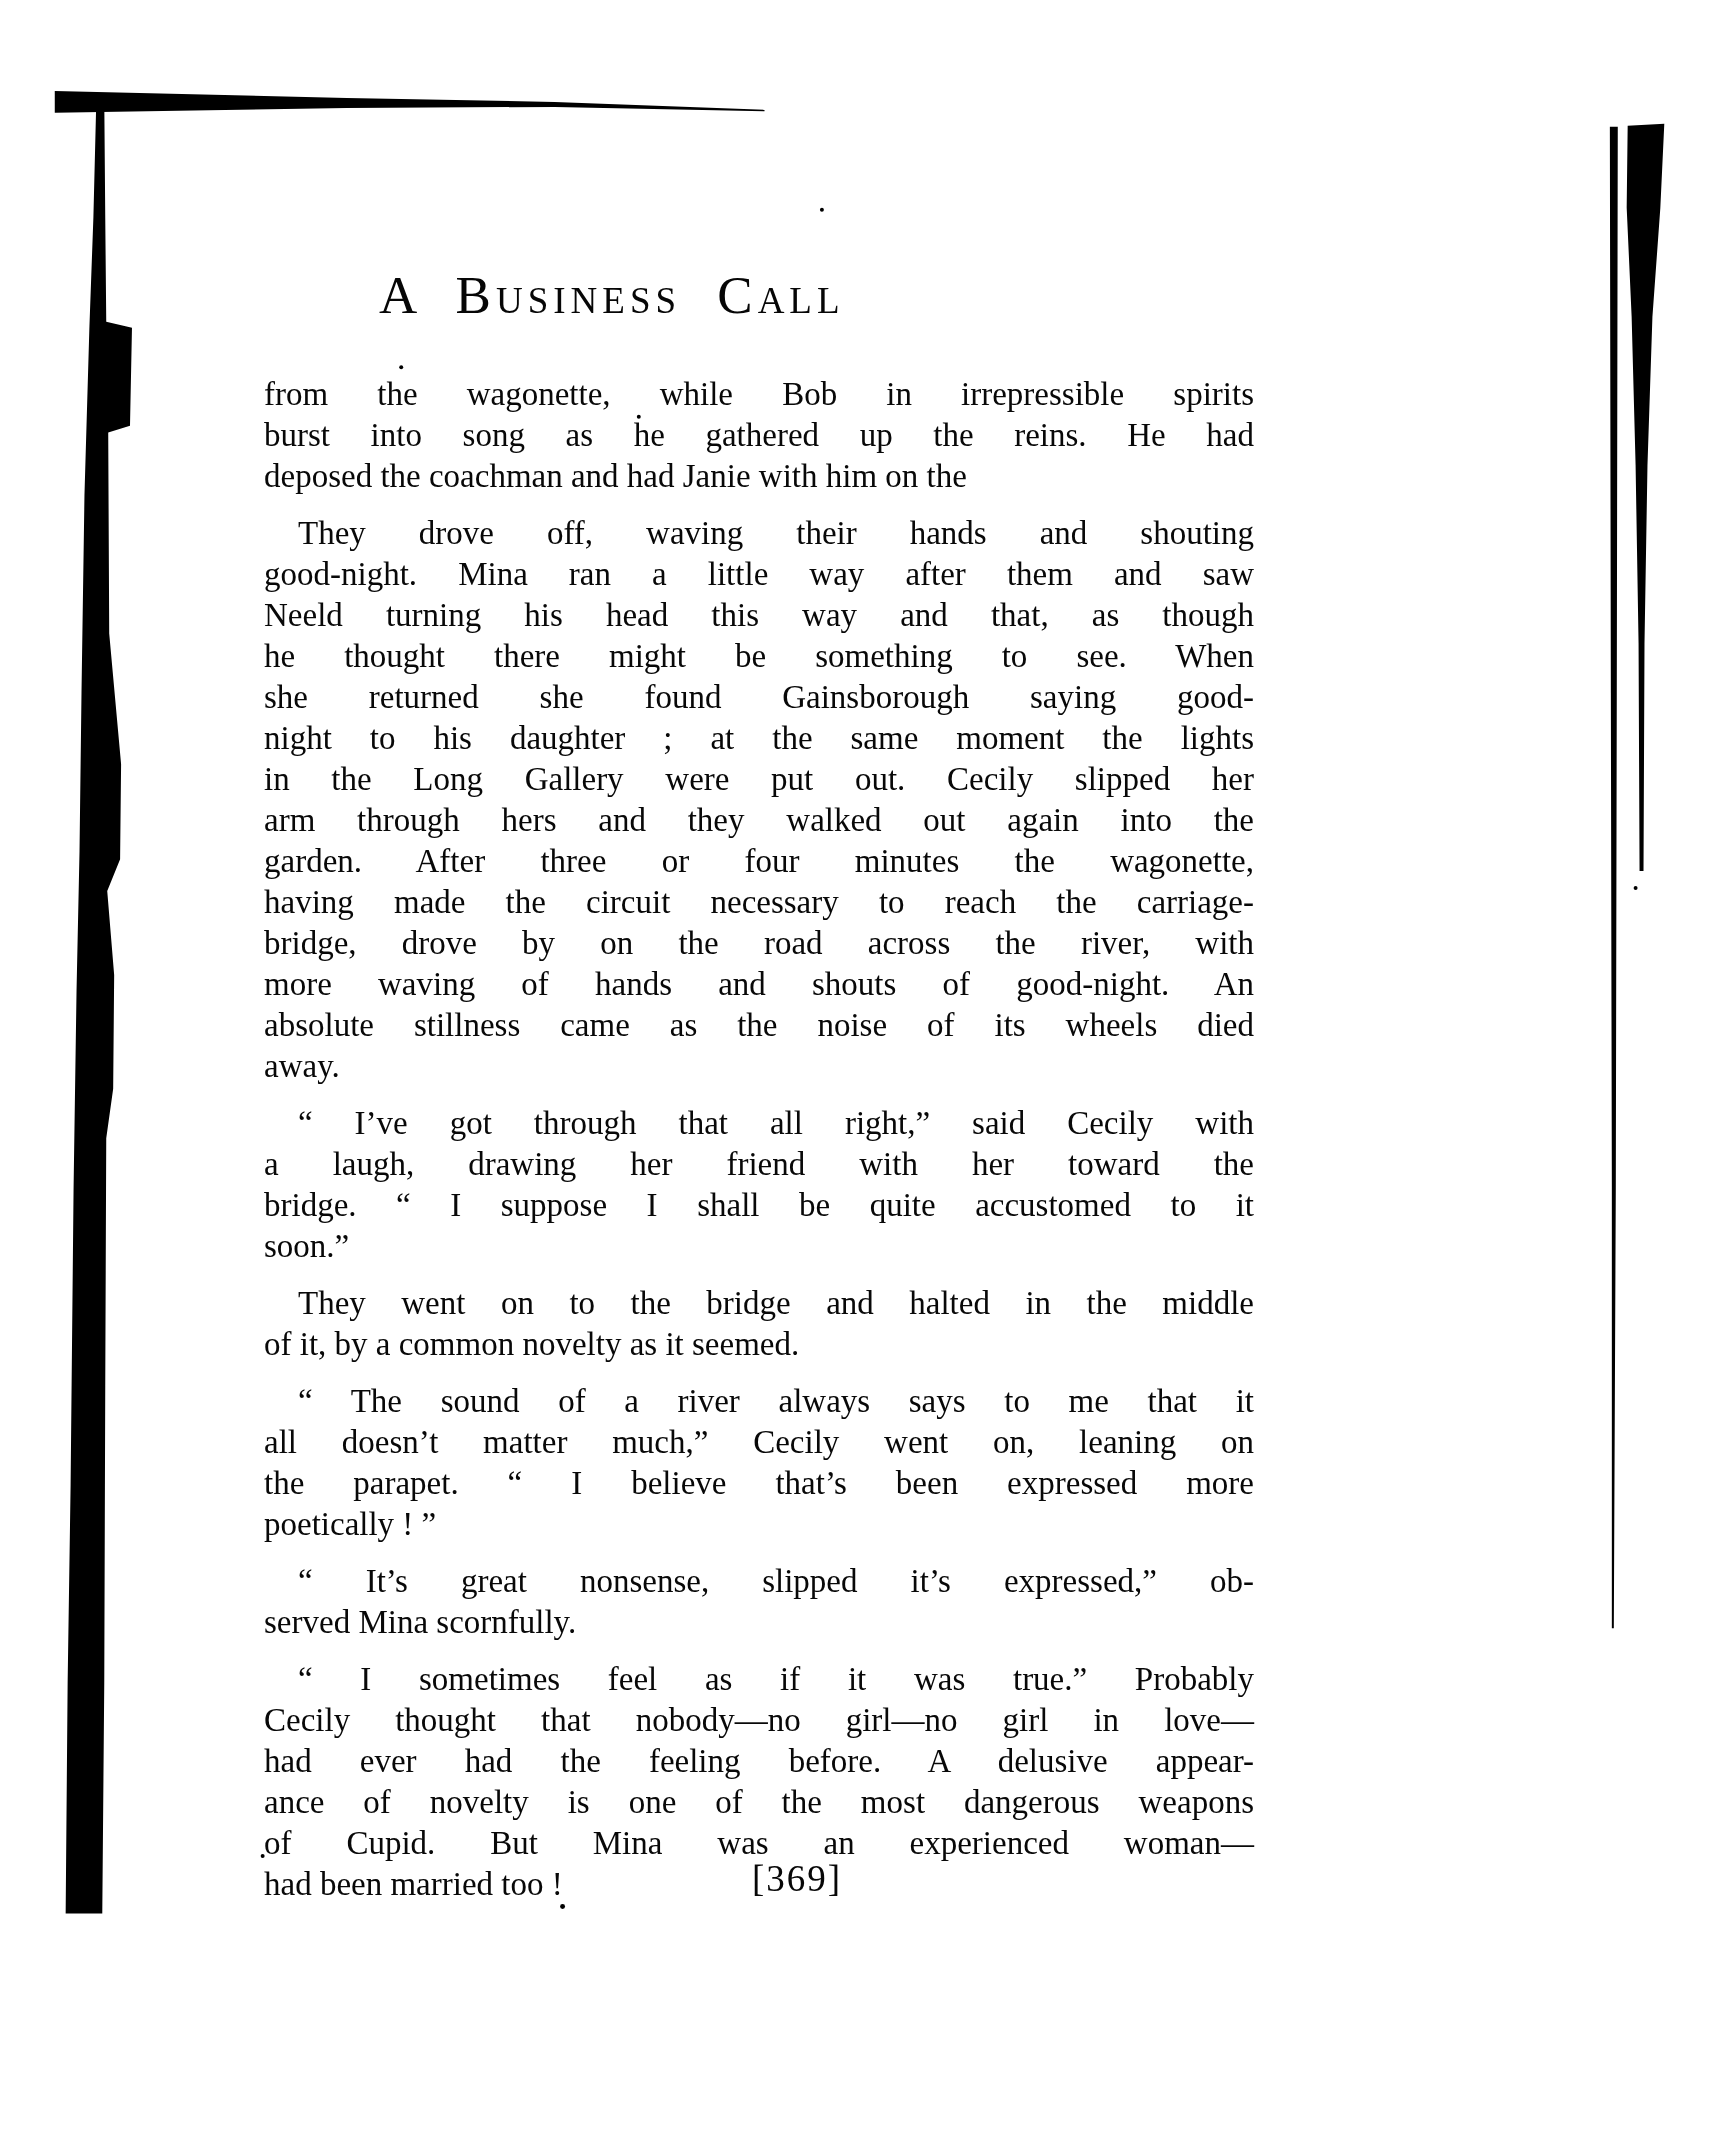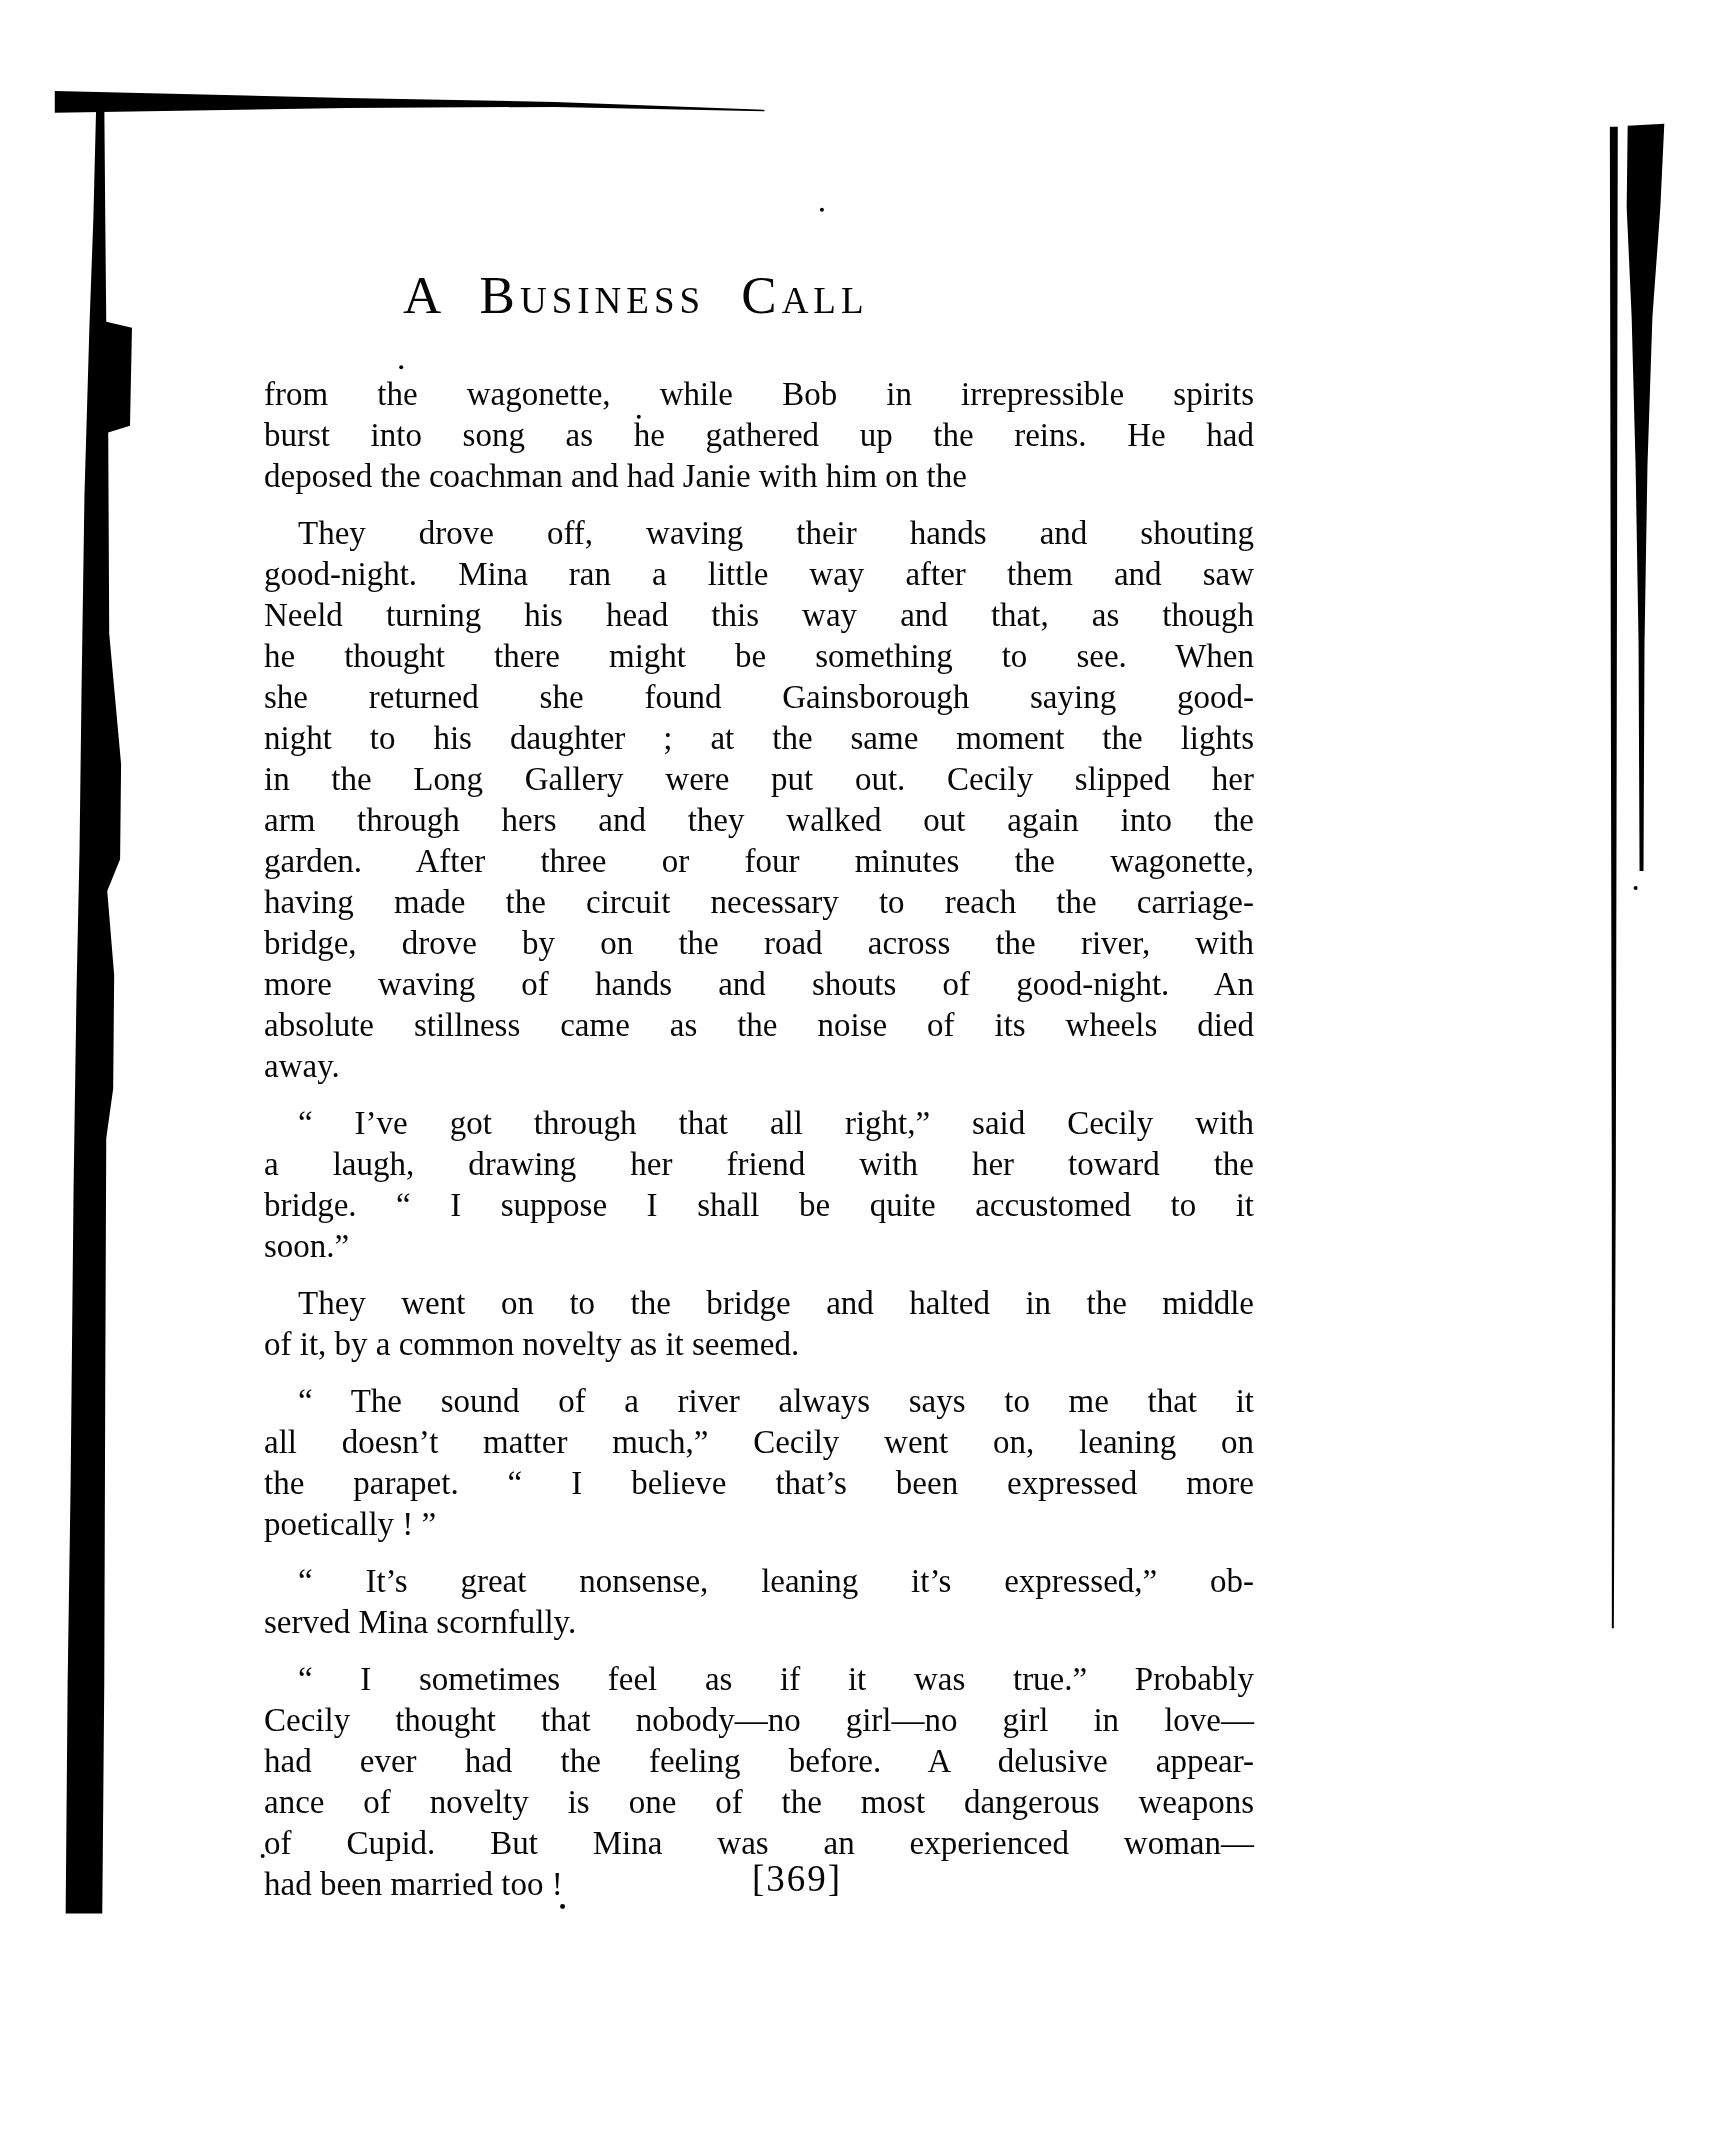--- a/index.html
+++ b/index.html
@@ -20,7 +20,6 @@
     word-spacing:18px;
     white-space:nowrap;
     color:#060606;
-    margin-left:24px;
   }
   .textblock{
     position:absolute;left:248px;top:358px;width:1022px;

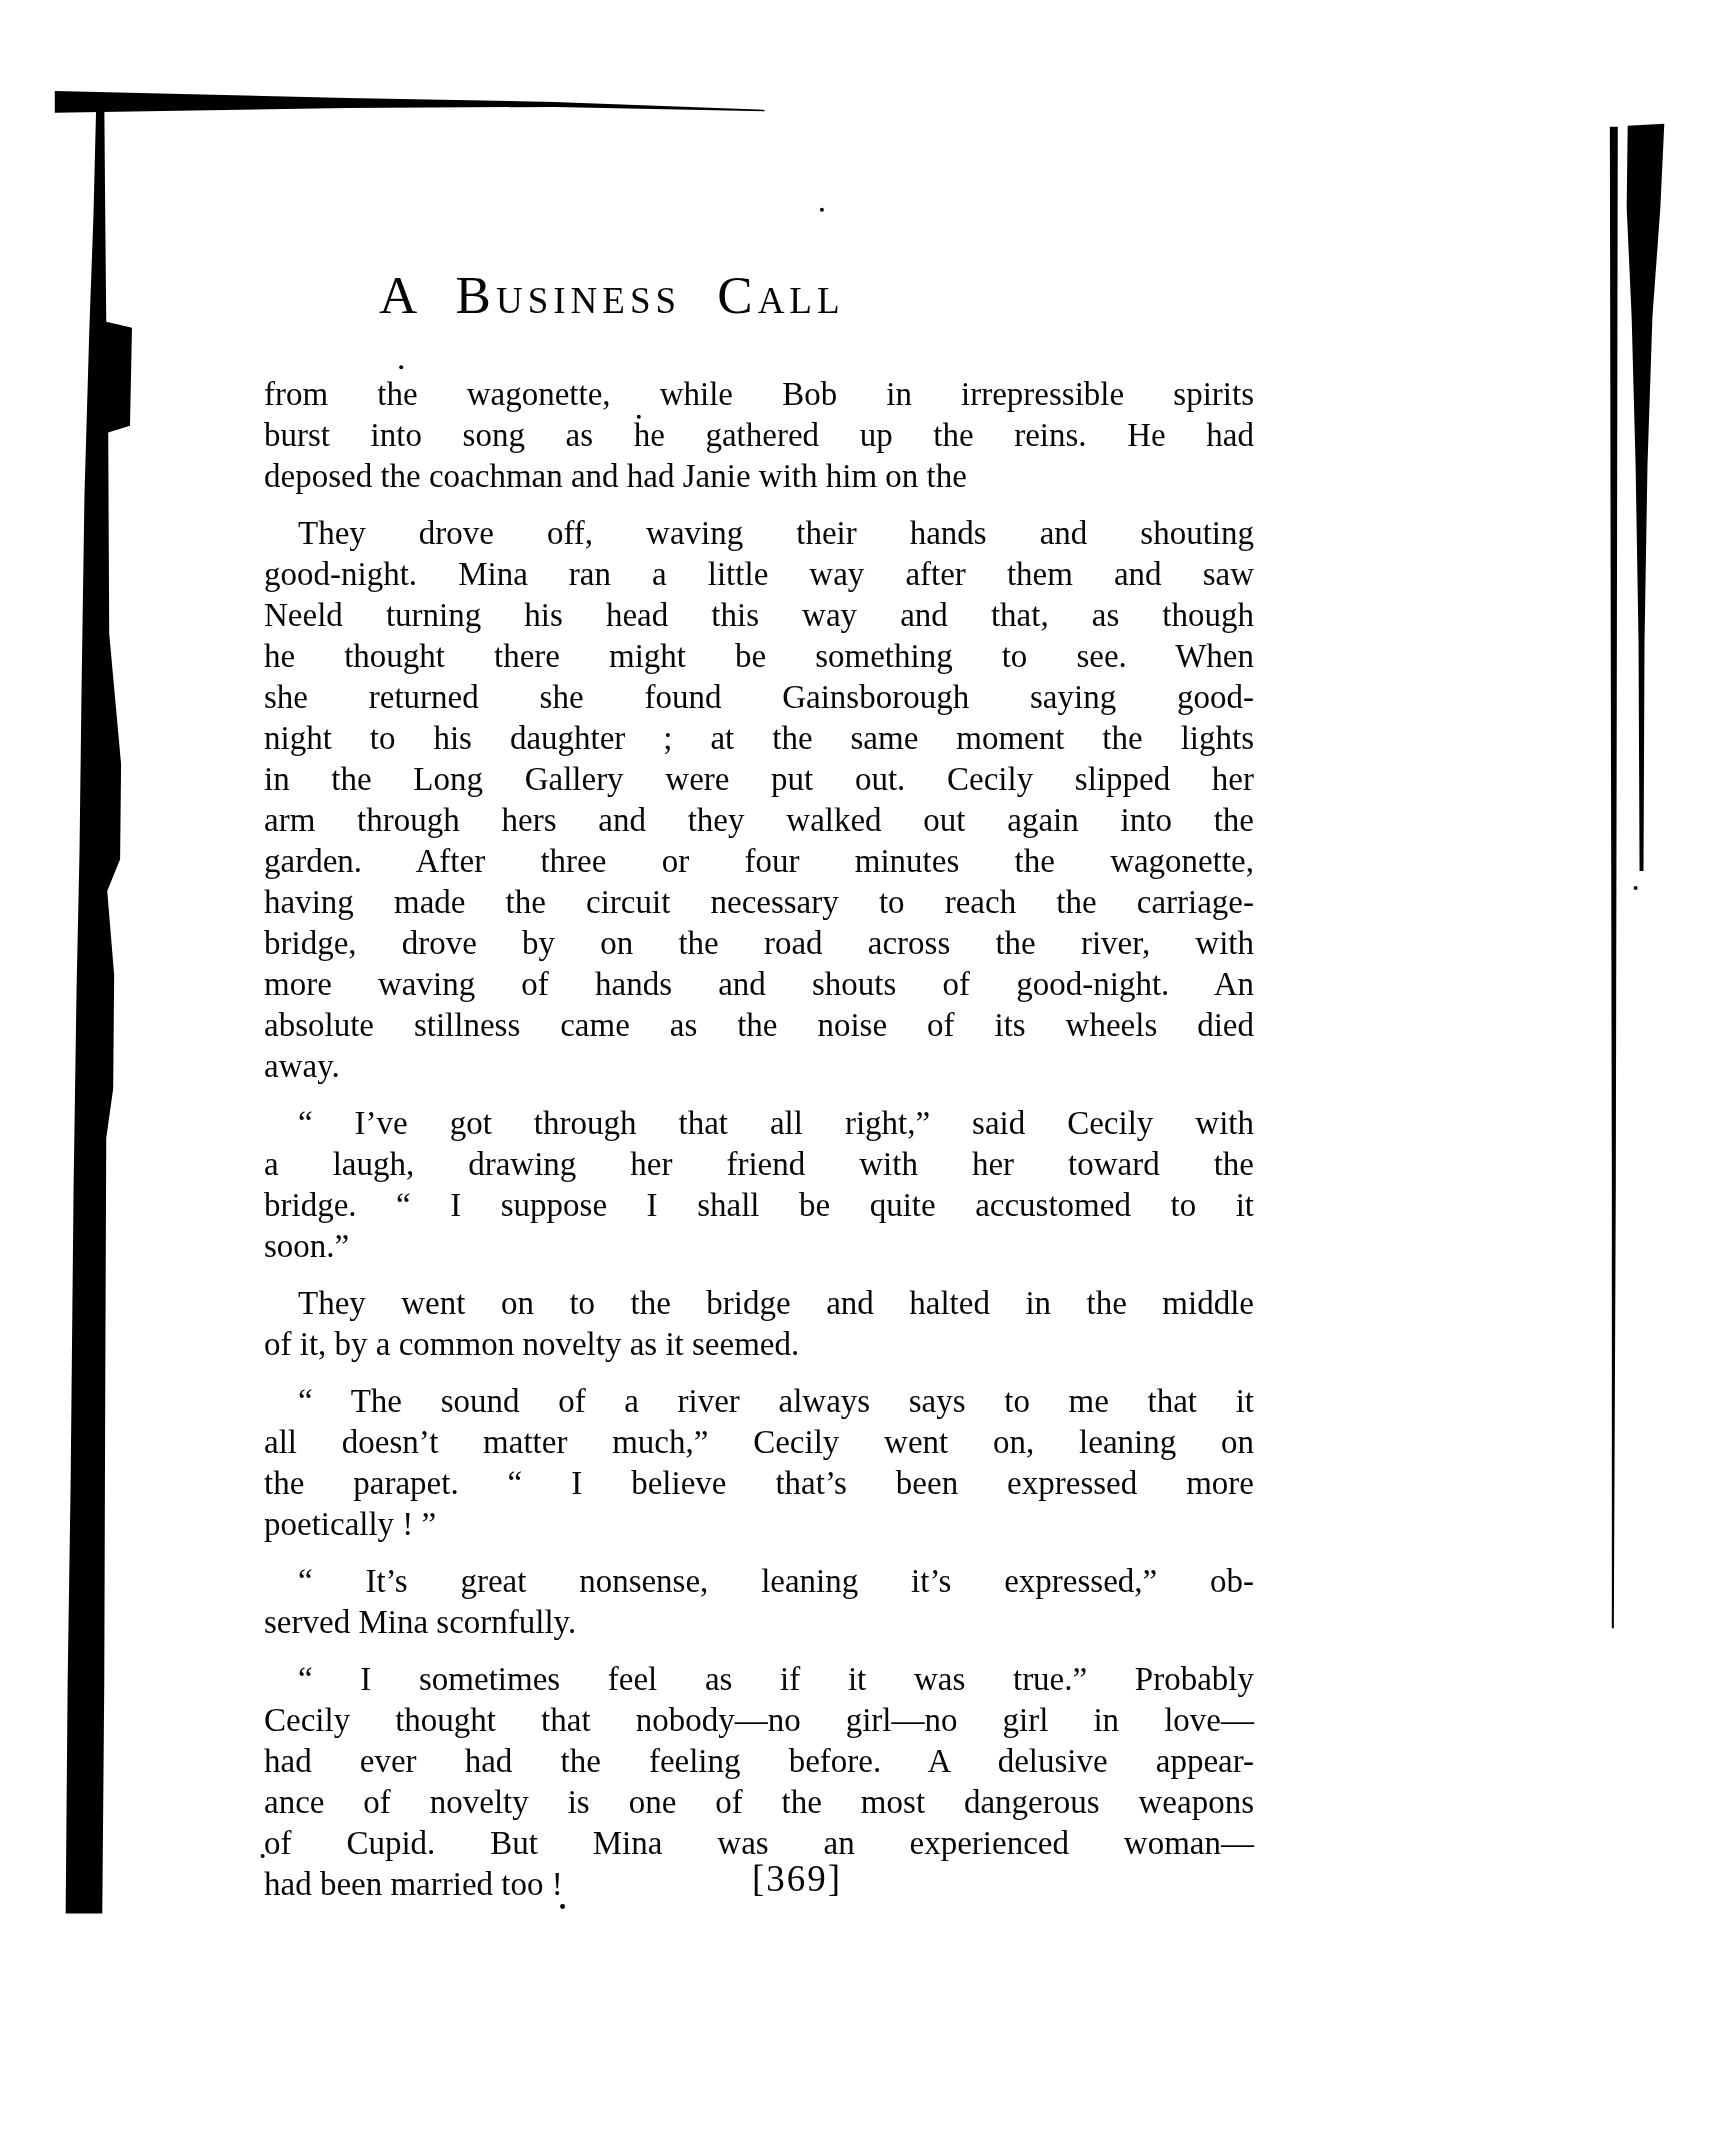--- a/index.html
+++ b/index.html
@@ -109,7 +109,7 @@
     </div>
 
     <div class="para indent">
-      <div class="line">“ It’s great nonsense, leaning it’s expressed,” ob-</div>
+      <div class="line">“ It’s great nonsense, slipped it’s expressed,” ob-</div>
       <div class="line">served Mina scornfully.</div>
     </div>
 

